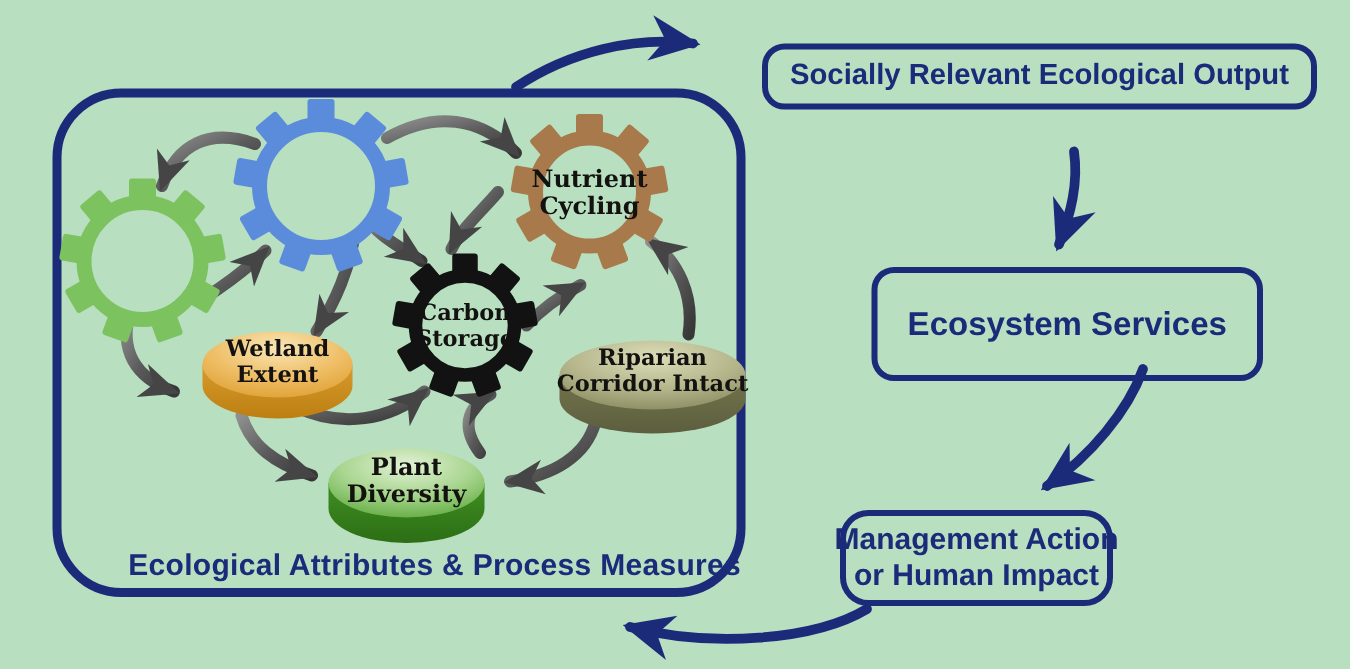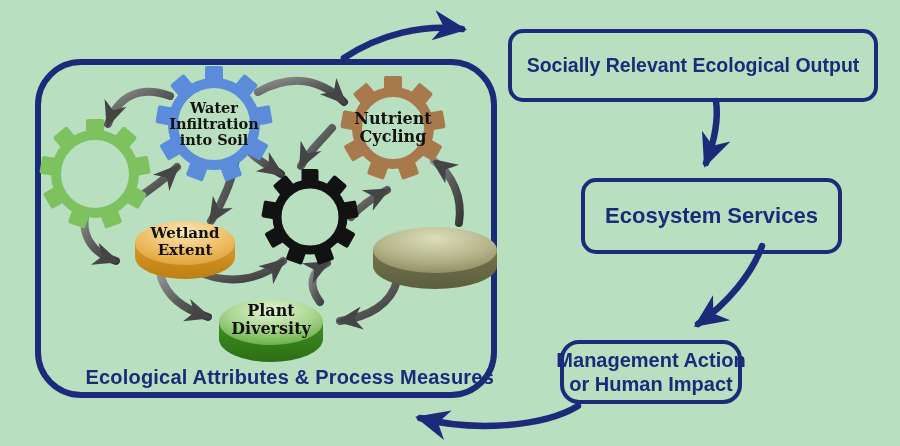--- a/index.html
+++ b/index.html
@@ -22,7 +22,7 @@
     display:flex; flex-direction:column; align-items:center; justify-content:center;
     background:transparent;
   }
-  #output-box     { left:508px; top:29px;  width:370px; height:73px; }
+  #output-box     { left:508px; top:29px;  width:370px; height:44px; }
   #services-box   { left:581px; top:178px; width:261px; height:76px; }
   #management-box { left:560px; top:340px; width:182px; height:64px; border-radius:19px; }
   .flow-text {

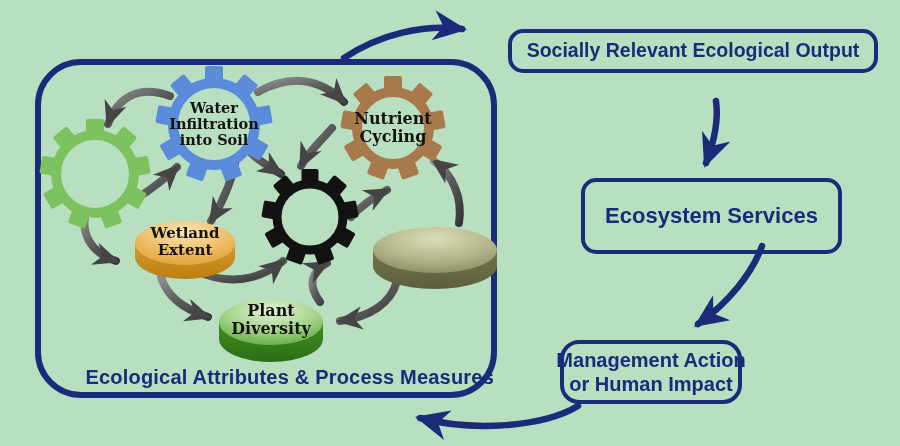--- a/index.html
+++ b/index.html
@@ -189,9 +189,6 @@
     </g>
   </svg>
 
-  <div class="shape-label" style="left:214px; top:124px; font-size:14.5px;">Water
-Infiltration
-into Soil</div>
   <div class="shape-label" style="left:393px; top:128px; font-size:16px;">Nutrient
 Cycling</div>
   <div class="shape-label" style="left:185px; top:241px; font-size:15px;">Wetland

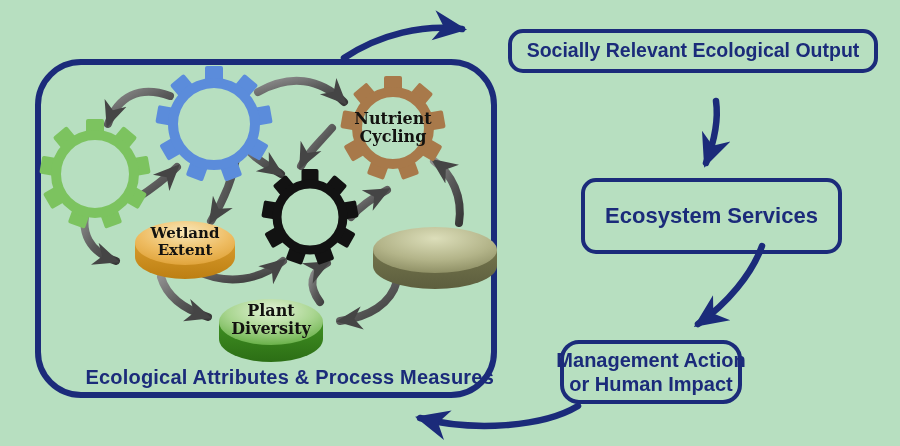--- a/index.html
+++ b/index.html
@@ -191,6 +191,8 @@
 
   <div class="shape-label" style="left:393px; top:128px; font-size:16px;">Nutrient
 Cycling</div>
+  <div class="shape-label" style="left:310px; top:217px; font-size:15px;">Carbon
+Storage</div>
   <div class="shape-label" style="left:185px; top:241px; font-size:15px;">Wetland
 Extent</div>
   <div class="shape-label" style="left:271px; top:320px; font-size:16px;">Plant

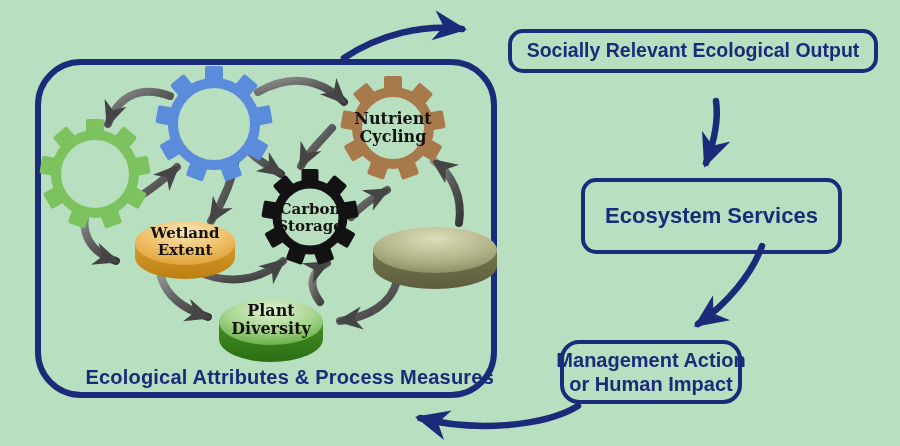--- a/index.html
+++ b/index.html
@@ -195,6 +195,8 @@
 Storage</div>
   <div class="shape-label" style="left:185px; top:241px; font-size:15px;">Wetland
 Extent</div>
+  <div class="shape-label" style="left:435px; top:247px; font-size:15px;">Riparian
+Corridor Intact</div>
   <div class="shape-label" style="left:271px; top:320px; font-size:16px;">Plant
 Diversity</div>
 

